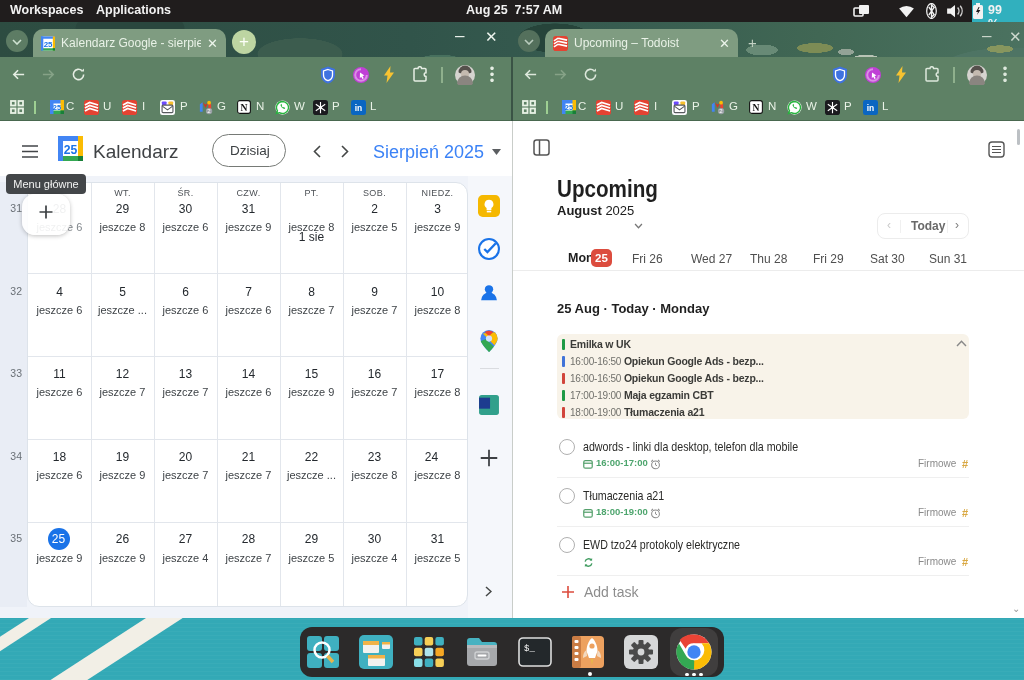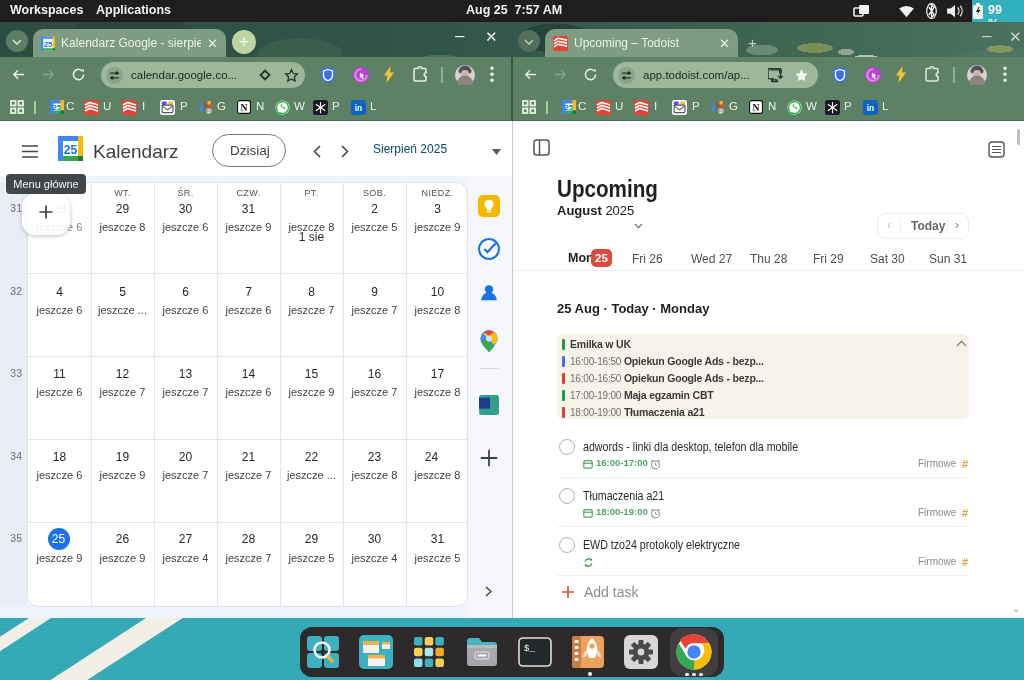--- a/index.html
+++ b/index.html
@@ -166,21 +166,6 @@
       <path d="M13.5 8a5.5 5.5 0 1 1-1.8-4.1" stroke="#e6eee4" stroke-width="1.7" fill="none"></path>
       <path d="M13.8 1.5v3.2h-3.2z" fill="#e6eee4"></path>
     </svg>
-  <div class="pill" style="left:101px; width:204px;">
-    <svg style="margin-left:5px;" width="17" height="17" viewBox="0 0 17 17">
-        <circle cx="8.5" cy="8.5" r="8.5" fill="#89a687"></circle>
-        <path d="M4 6.2h9M4 10.8h9" stroke="#24332a" stroke-width="1.3"></path>
-        <rect x="9.3" y="4.6" width="3" height="3.2" rx="1" fill="#24332a"></rect>
-        <rect x="4.7" y="9.2" width="3" height="3.2" rx="1" fill="#24332a"></rect>
-      </svg>
-    <span class="txt" style="margin-left:8px;">calendar.google.co...</span>
-    <svg class="abs" style="left:157px;top:6px;" width="14" height="14" viewBox="0 0 16 16">
-        <path d="M8 1.5 14.5 8 8 14.5 1.5 8Z M8 4.5 11.5 8 8 11.5 4.5 8Z" fill="#26352b" fill-rule="evenodd"></path>
-      </svg>
-    <svg class="abs" style="left:183px;top:5.5px;" width="15" height="15" viewBox="0 0 16 16">
-        <path d="M8 1.8 9.9 5.8 14.3 6.4 11.1 9.4 11.9 13.8 8 11.7 4.1 13.8 4.9 9.4 1.7 6.4 6.1 5.8Z" fill="none" stroke="#26352b" stroke-width="1.4"></path>
-      </svg>
-  </div>
   <svg class="navic" style="left:320px; top:9px;" width="16" height="18" viewBox="0 0 16 18">
       <path d="M8 0.5 15 3v6c0 4.5-3 7.5-7 8.5C4 16.5 1 13.5 1 9V3Z" fill="#3f72e0"></path>
       <path d="M8 3.5 12.5 5v4c0 3-2 5-4.5 5.7C5.5 14 3.5 12 3.5 9V5Z" fill="none" stroke="#fff" stroke-width="1.3"></path>

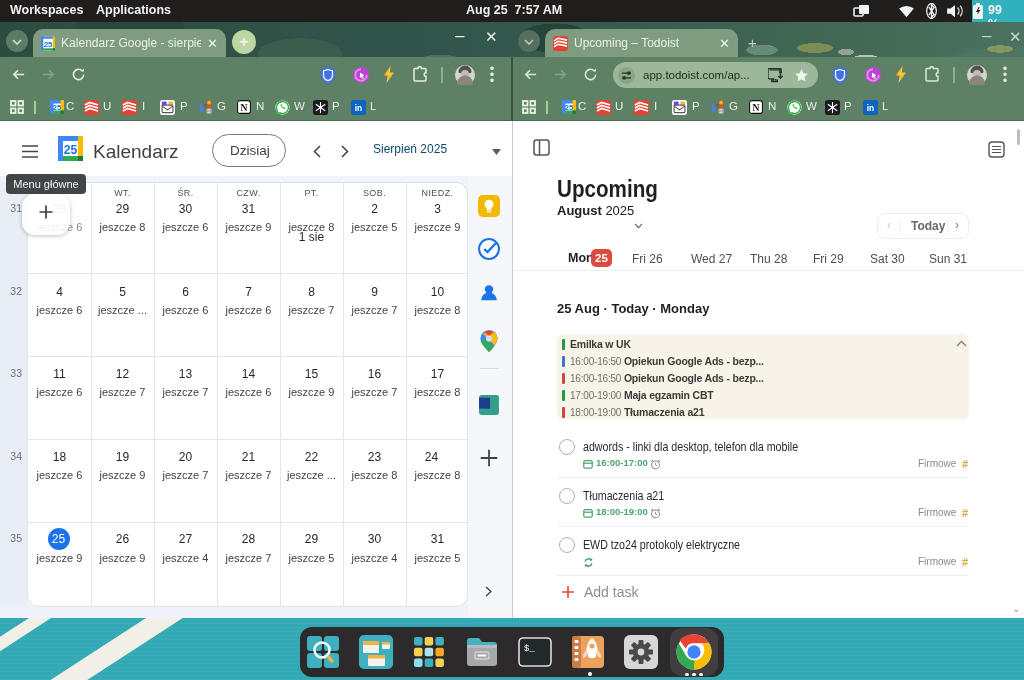--- a/index.html
+++ b/index.html
@@ -201,22 +201,6 @@
       <path d="M13.5 8a5.5 5.5 0 1 1-1.8-4.1" stroke="#dde8dc" stroke-width="1.7" fill="none"></path>
       <path d="M13.8 1.5v3.2h-3.2z" fill="#dde8dc"></path>
     </svg>
-  <div class="pill" style="left:613px; width:205px;">
-    <svg style="margin-left:5px;" width="17" height="17" viewBox="0 0 17 17">
-        <circle cx="8.5" cy="8.5" r="8.5" fill="#89a687"></circle>
-        <path d="M4 6.2h9M4 10.8h9" stroke="#24332a" stroke-width="1.3"></path>
-        <rect x="9.3" y="4.6" width="3" height="3.2" rx="1" fill="#24332a"></rect>
-        <rect x="4.7" y="9.2" width="3" height="3.2" rx="1" fill="#24332a"></rect>
-      </svg>
-    <span class="txt" style="margin-left:8px;">app.todoist.com/ap...</span>
-    <svg class="abs" style="left:155px;top:6px;" width="16" height="15" viewBox="0 0 17 16">
-        <path d="M1.5 2h11v3.2h1.6V2A1.6 1.6 0 0 0 12.5.4h-11A1.6 1.6 0 0 0 0 2v8a1.6 1.6 0 0 0 1.5 1.6H6V13H4v1.5h6V13H8v-1.4" fill="none" stroke="#24332a" stroke-width="1.4"></path>
-        <path d="M13.3 6v4.5M11 8.5l2.3 2.5L15.6 8.5" stroke="#24332a" stroke-width="1.5" fill="none"></path>
-      </svg>
-    <svg class="abs" style="left:181px;top:5.5px;" width="15" height="15" viewBox="0 0 16 16">
-        <path d="M8 1.2 10 5.6 14.8 6.2 11.3 9.5 12.2 14.2 8 11.9 3.8 14.2 4.7 9.5 1.2 6.2 6 5.6Z" fill="#eef7ee"></path>
-      </svg>
-  </div>
   <svg class="navic" style="left:832px; top:9px;" width="16" height="18" viewBox="0 0 16 18">
       <path d="M8 0.5 15 3v6c0 4.5-3 7.5-7 8.5C4 16.5 1 13.5 1 9V3Z" fill="#3f72e0"></path>
       <path d="M8 3.5 12.5 5v4c0 3-2 5-4.5 5.7C5.5 14 3.5 12 3.5 9V5Z" fill="none" stroke="#fff" stroke-width="1.3"></path>

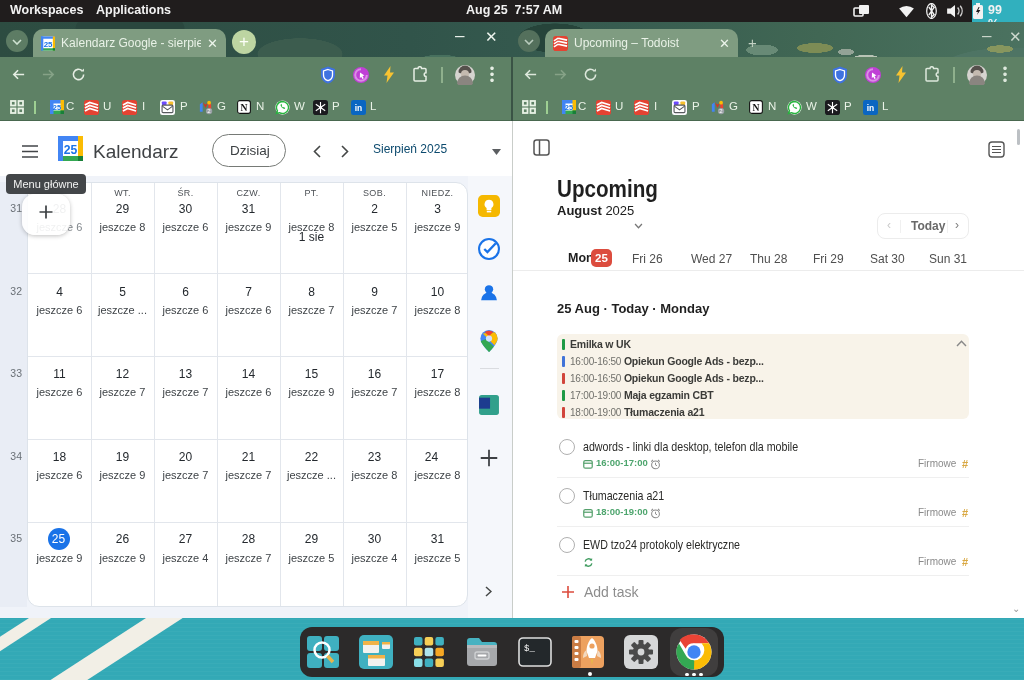--- a/index.html
+++ b/index.html
@@ -409,7 +409,7 @@
       <svg class="abs" style="left:341px;top:24px;" width="8" height="13" viewBox="0 0 8 13">
           <path d="M1 1 6.5 6.5 1 12" stroke="#444746" stroke-width="1.6" fill="none"></path>
         </svg>
-      <span class="abs" style="left:373px;top:21px;font-size:12px;color:#0c4a6e;">Sierpień 2025</span>
+      <span class="abs" style="left:373px;top:21px;font-size:18px;color:#3b82f6;">Sierpień 2025</span>
       <svg class="abs" style="left:492px;top:28px;" width="9" height="6" viewBox="0 0 9 6">
           <path d="M0 0h9L4.5 6z" fill="#5b5e61"></path>
         </svg>

